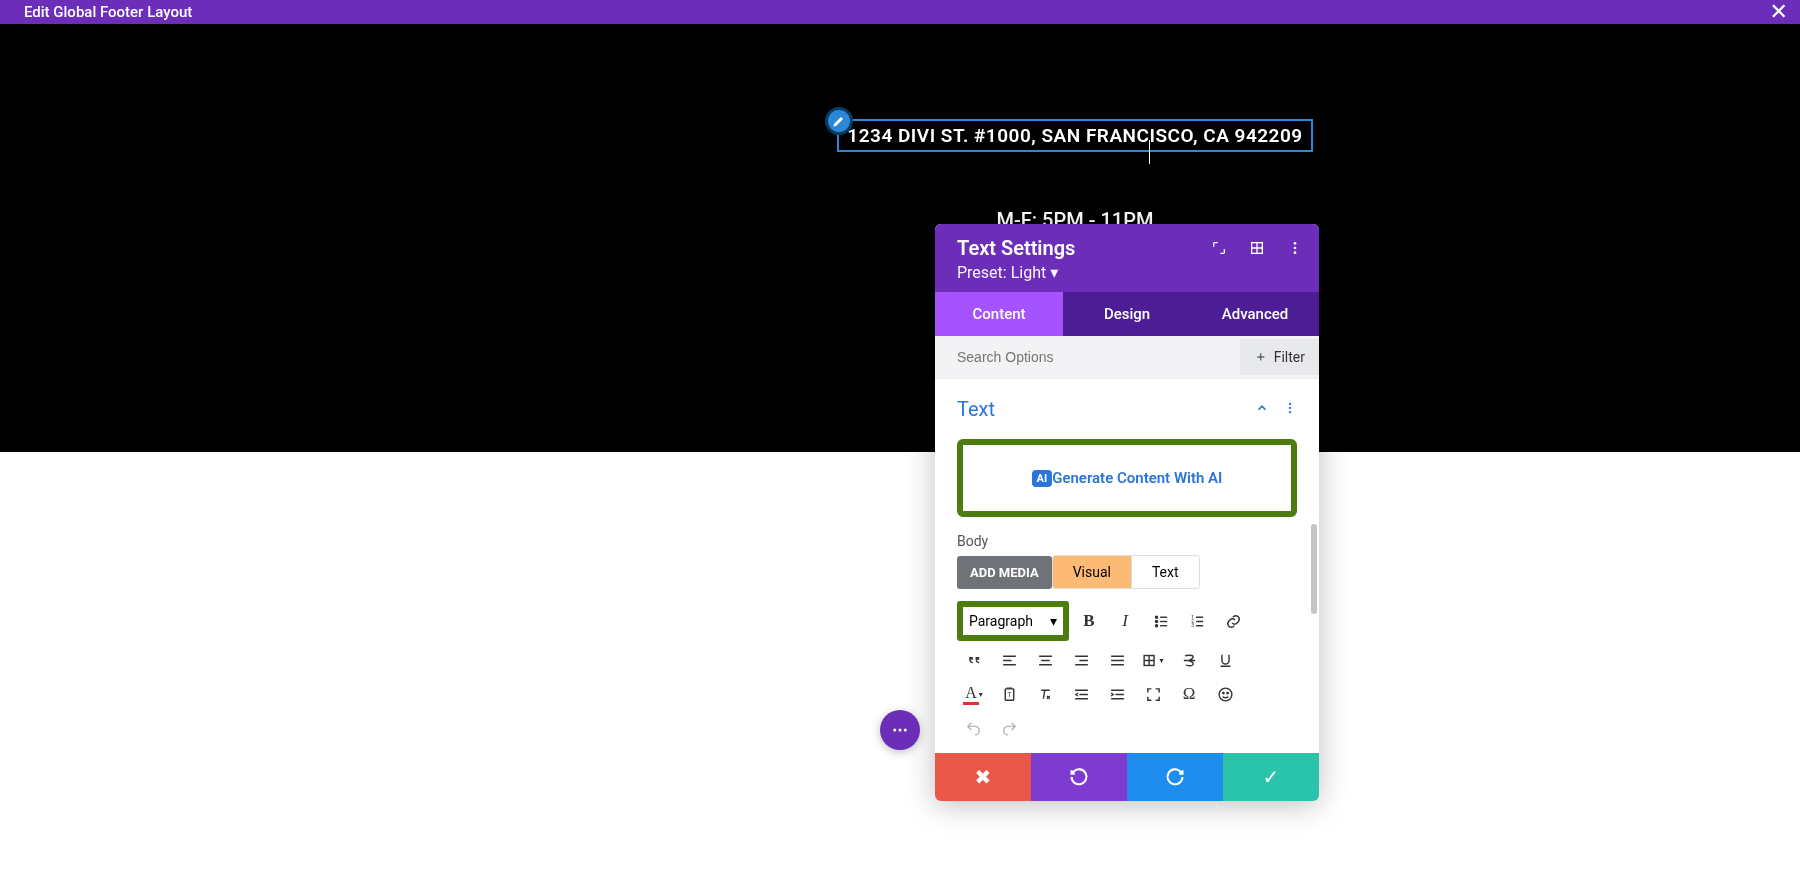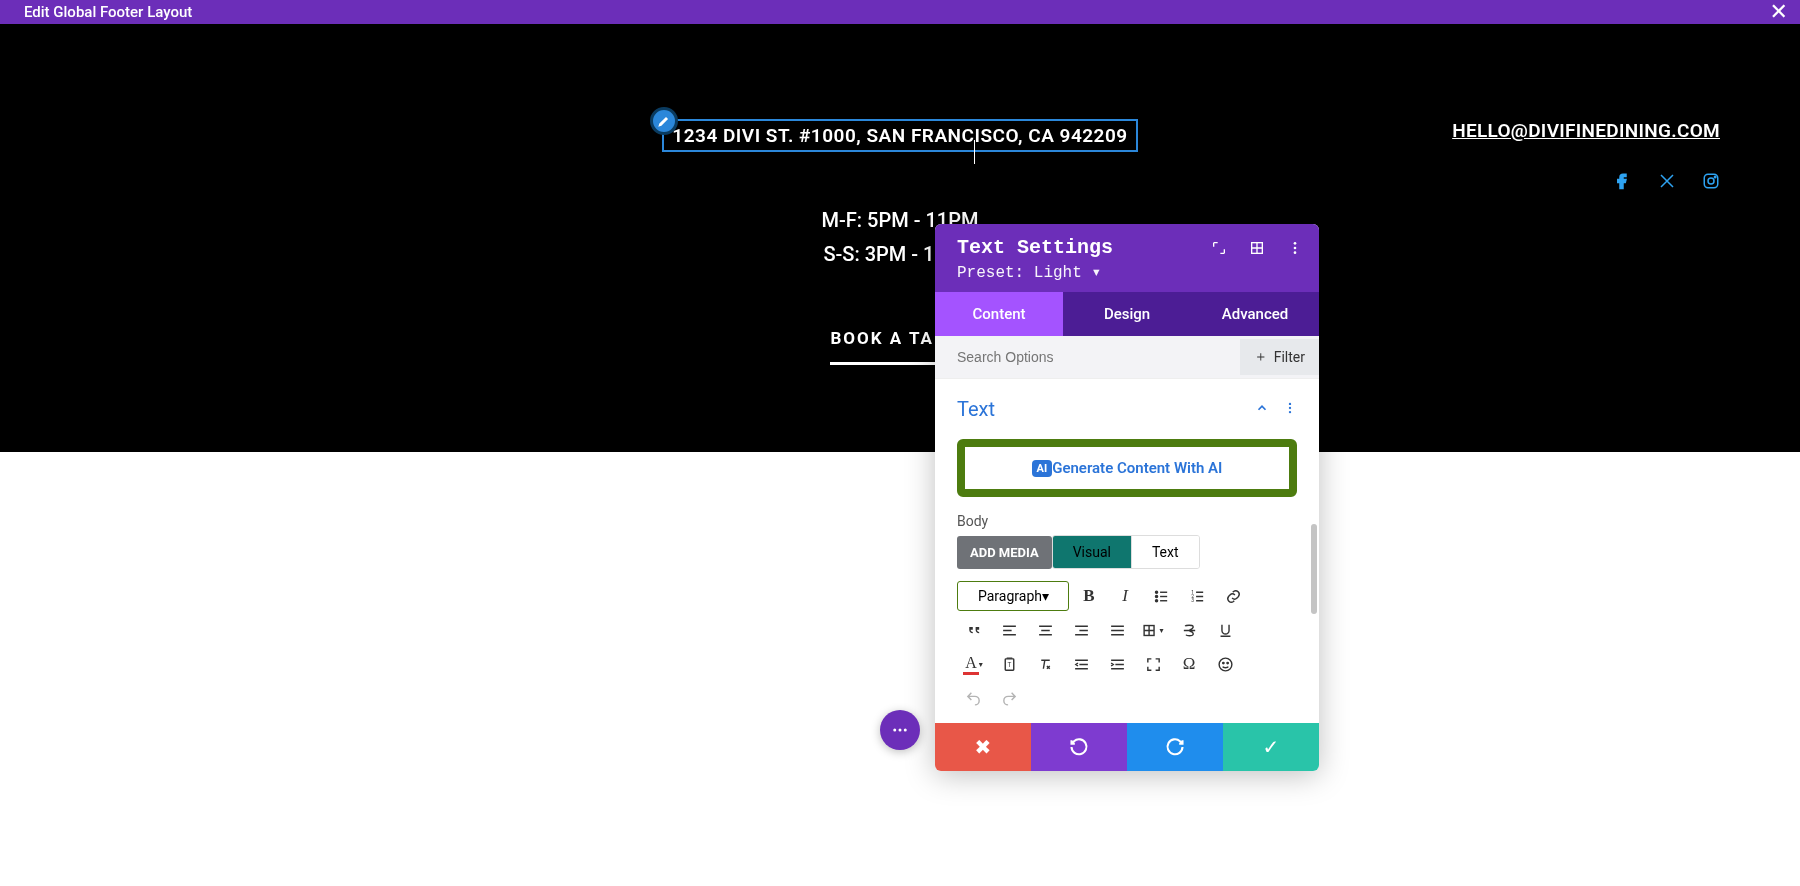--- a/index.html
+++ b/index.html
@@ -126,28 +126,6 @@
     </div>
   </div>
 
-  <div class="col-right">
-    <a class="email-link">HELLO@DIVIFINEDINING.COM</a>
-    <div class="social-row social-icons-color">
-      <span>
-        <svg viewBox="0 0 24 24" fill="none" stroke="#2ea3f2" stroke-width="2">
-            <path d="M15 3h-3a4 4 0 0 0-4 4v3H5v4h3v8h4v-8h3l1-4h-4V7a1 1 0 0 1 1-1h3V3z" fill="#2ea3f2" stroke="none"></path>
-          </svg>
-      </span>
-      <span>
-        <svg viewBox="0 0 24 24" fill="none" stroke="#2ea3f2" stroke-width="2">
-            <path d="M4 4l16 16M20 4L4 20"></path>
-          </svg>
-      </span>
-      <span>
-        <svg viewBox="0 0 24 24" fill="none" stroke="#2ea3f2" stroke-width="2">
-            <rect x="3" y="3" width="18" height="18" rx="5"></rect>
-            <circle cx="12" cy="12" r="4"></circle>
-            <circle cx="17.5" cy="6.5" r="1" fill="#2ea3f2"></circle>
-          </svg>
-      </span>
-    </div>
-  </div>
 </div>
 
 <div class="panel">

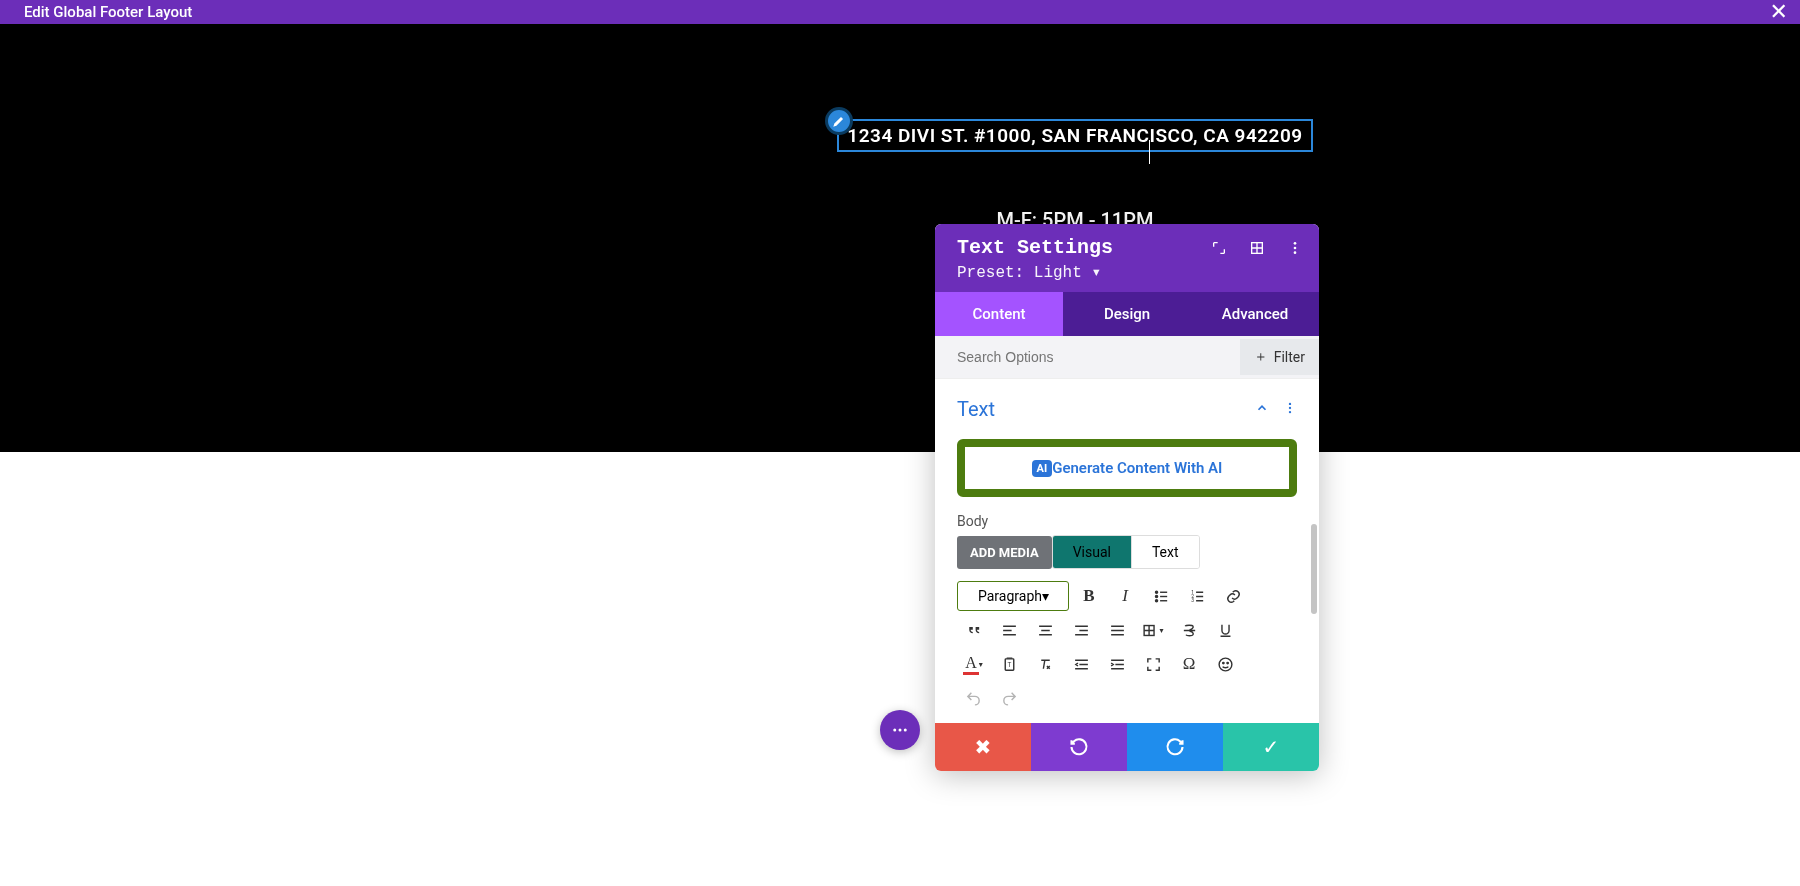--- a/index.html
+++ b/index.html
@@ -38,7 +38,7 @@
 
 
 .panel { position: absolute; left: 935px; top: 224px; width: 384px; background:#fff; border-radius: 6px; box-shadow: 0 4px 30px rgba(0,0,0,0.25); overflow:hidden; }
-.panel-header { background: #6C2EB9; color:#fff; padding: 12px 16px 10px 22px; display:flex; align-items:flex-start; justify-content: space-between; font-family: Liberation Mono, monospace; }
+.panel-header { background: #6C2EB9; color:#fff; padding: 12px 16px 10px 22px; display:flex; align-items:flex-start; justify-content: space-between; }
 .panel-header .title-block .panel-title { font-size: 20px; font-weight:600; }
 .panel-header .title-block .preset-line { font-size: 16px; margin-top: 3px; opacity: 0.95; }
 .panel-header .head-icons { display:flex; gap: 22px; align-items: center; padding-top:4px;}

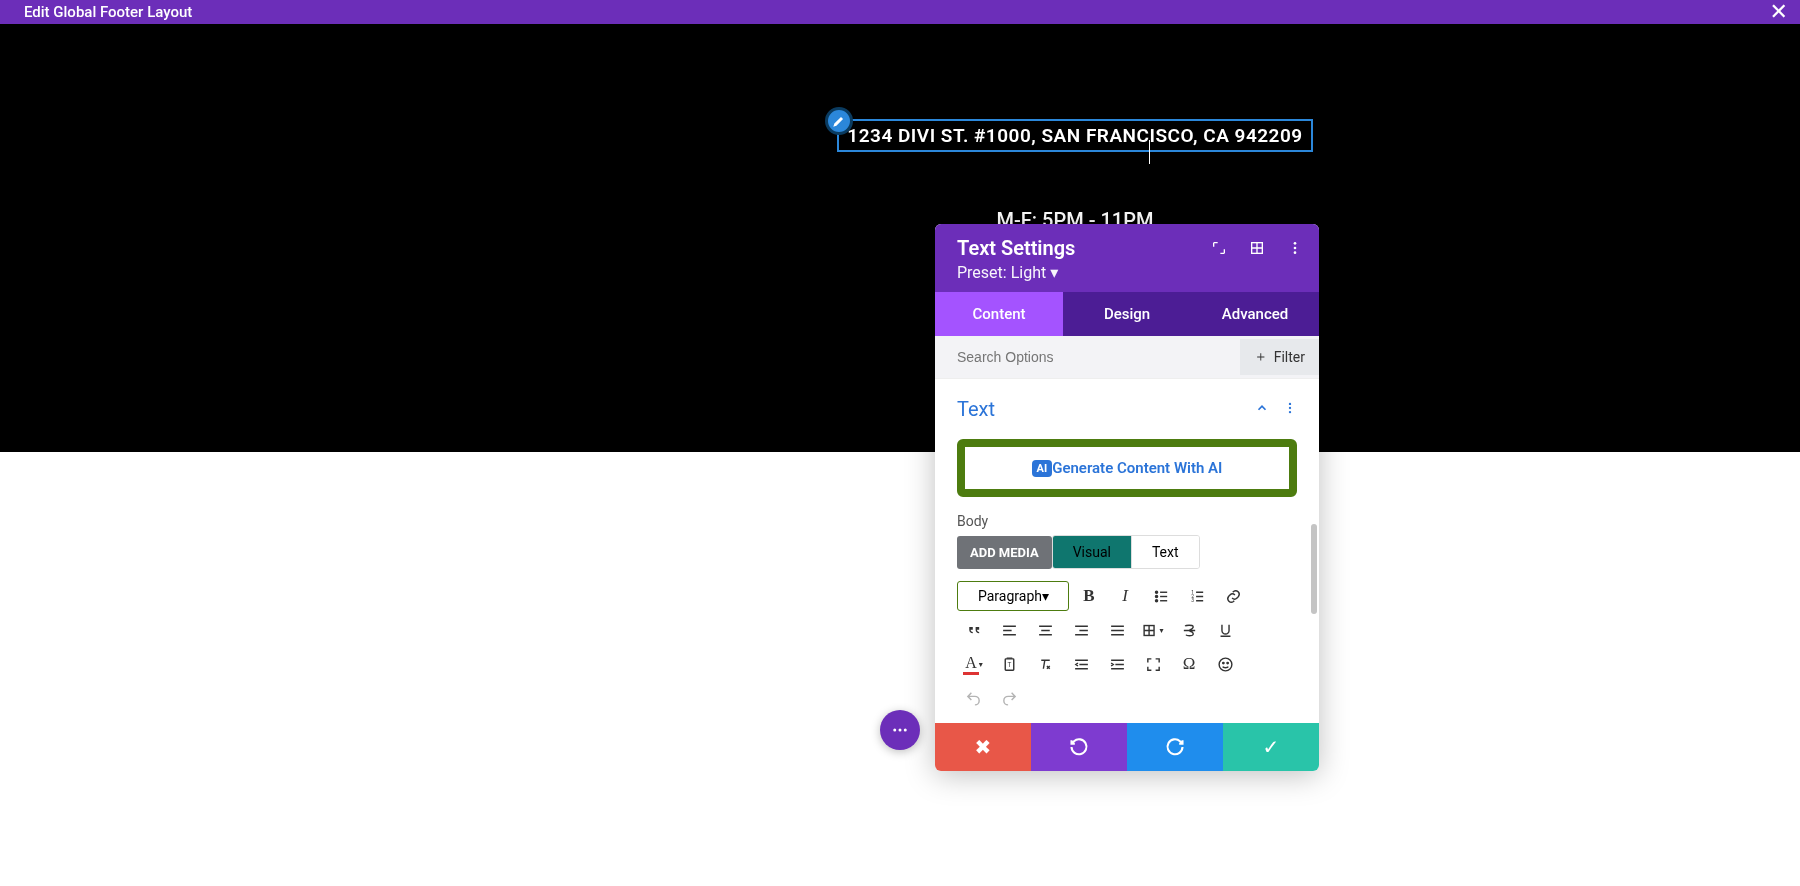--- a/index.html
+++ b/index.html
@@ -56,7 +56,7 @@
 .section-head .sec-title { color: #2b74d8; font-size: 20px; }
 .section-head .sec-controls { display:flex; gap: 14px; align-items:center; color:#2b74d8; }
 
-.ai-btn { margin: 8px 22px 16px 22px; border: 8px solid #4d7c0f; border-radius: 6px; color:#2b74d8; text-align:center; padding: 12px 0; font-size:15px; font-weight:600; cursor:pointer; display:flex; align-items:center; justify-content:center; gap:0; }
+.ai-btn { margin: 8px 22px 16px 22px; border: 6px solid #4d7c0f; border-radius: 6px; color:#2b74d8; text-align:center; padding: 24px 0; font-size:15px; font-weight:600; cursor:pointer; display:flex; align-items:center; justify-content:center; gap:0; }
 .ai-badge { background:#2b74d8; color:#fff; font-size:11px; font-weight:700; border-radius:4px; padding: 2px 5px;}
 
 .body-label { padding: 0 22px; font-size:14px; color:#555; margin-bottom:6px;}

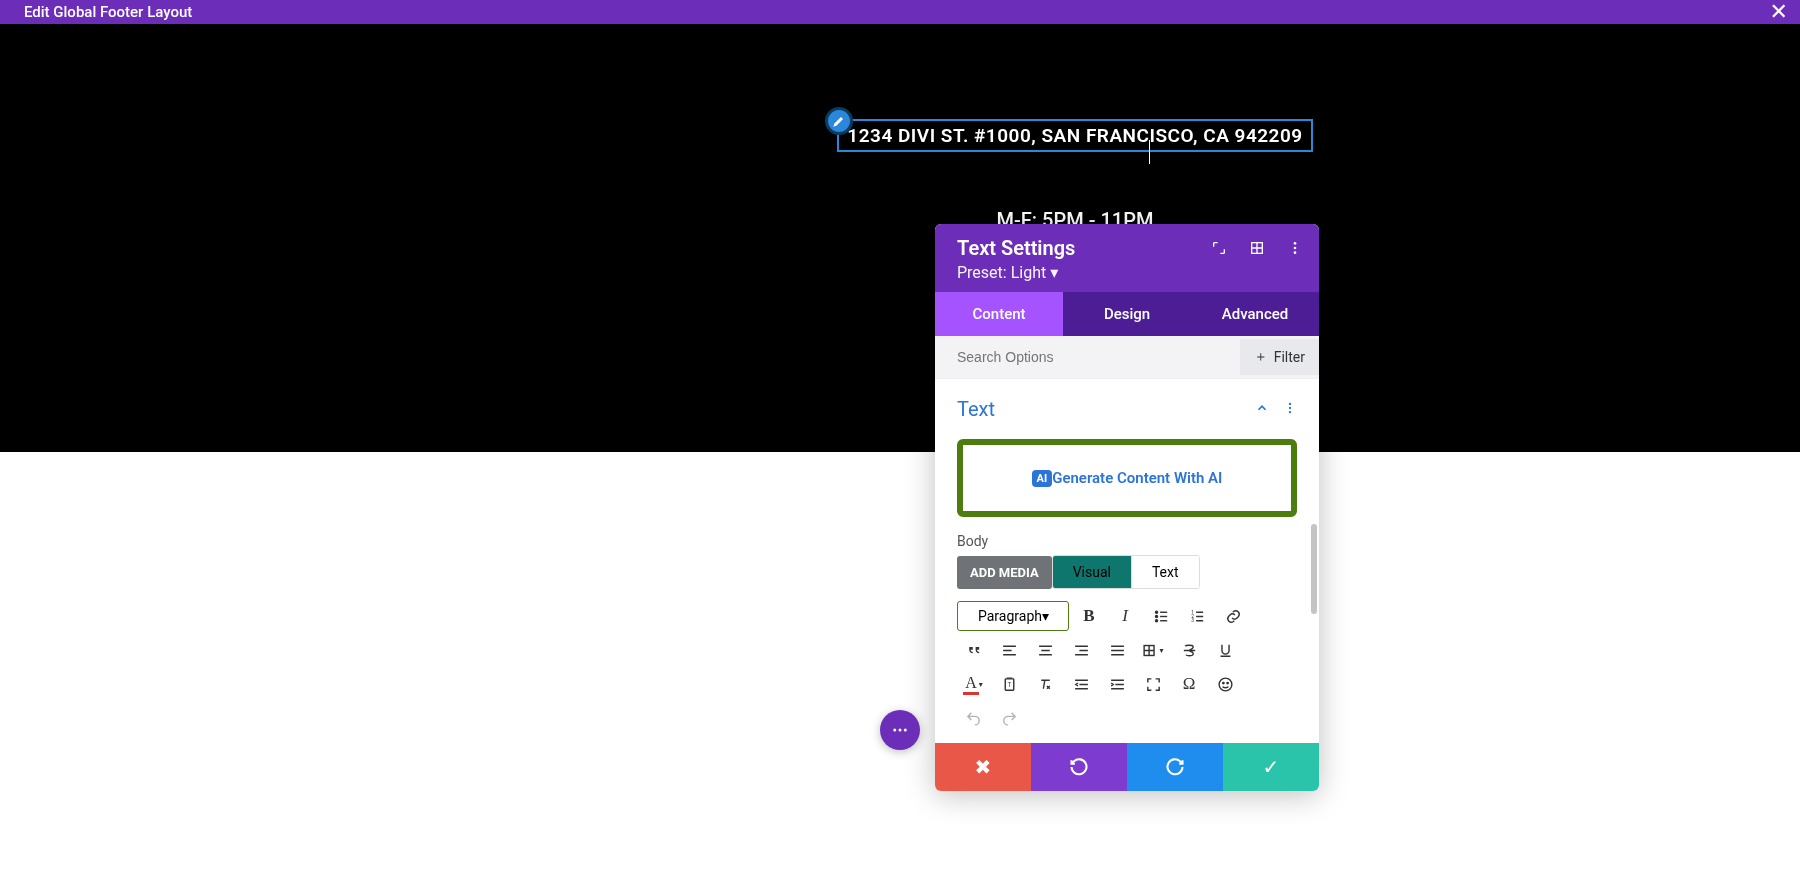--- a/index.html
+++ b/index.html
@@ -64,7 +64,7 @@
 .add-media-btn { background:#6f7277; color:#fff; font-size:13px; font-weight:700; padding: 9px 13px; border-radius:3px; cursor:pointer; }
 .vt-tabs { display:flex; border:1px solid #ddd; border-radius:3px; overflow:hidden; font-size:14px; }
 .vt-tabs div { padding: 8px 20px; cursor:pointer; background:#fff;}
-.vt-tabs div.active { background:#0f766e; }
+.vt-tabs div.active { background:#fdba74; }
 .vt-tabs div + div { border-left:1px solid #ddd; }
 
 .editor-toolbar { padding: 6px 22px; }

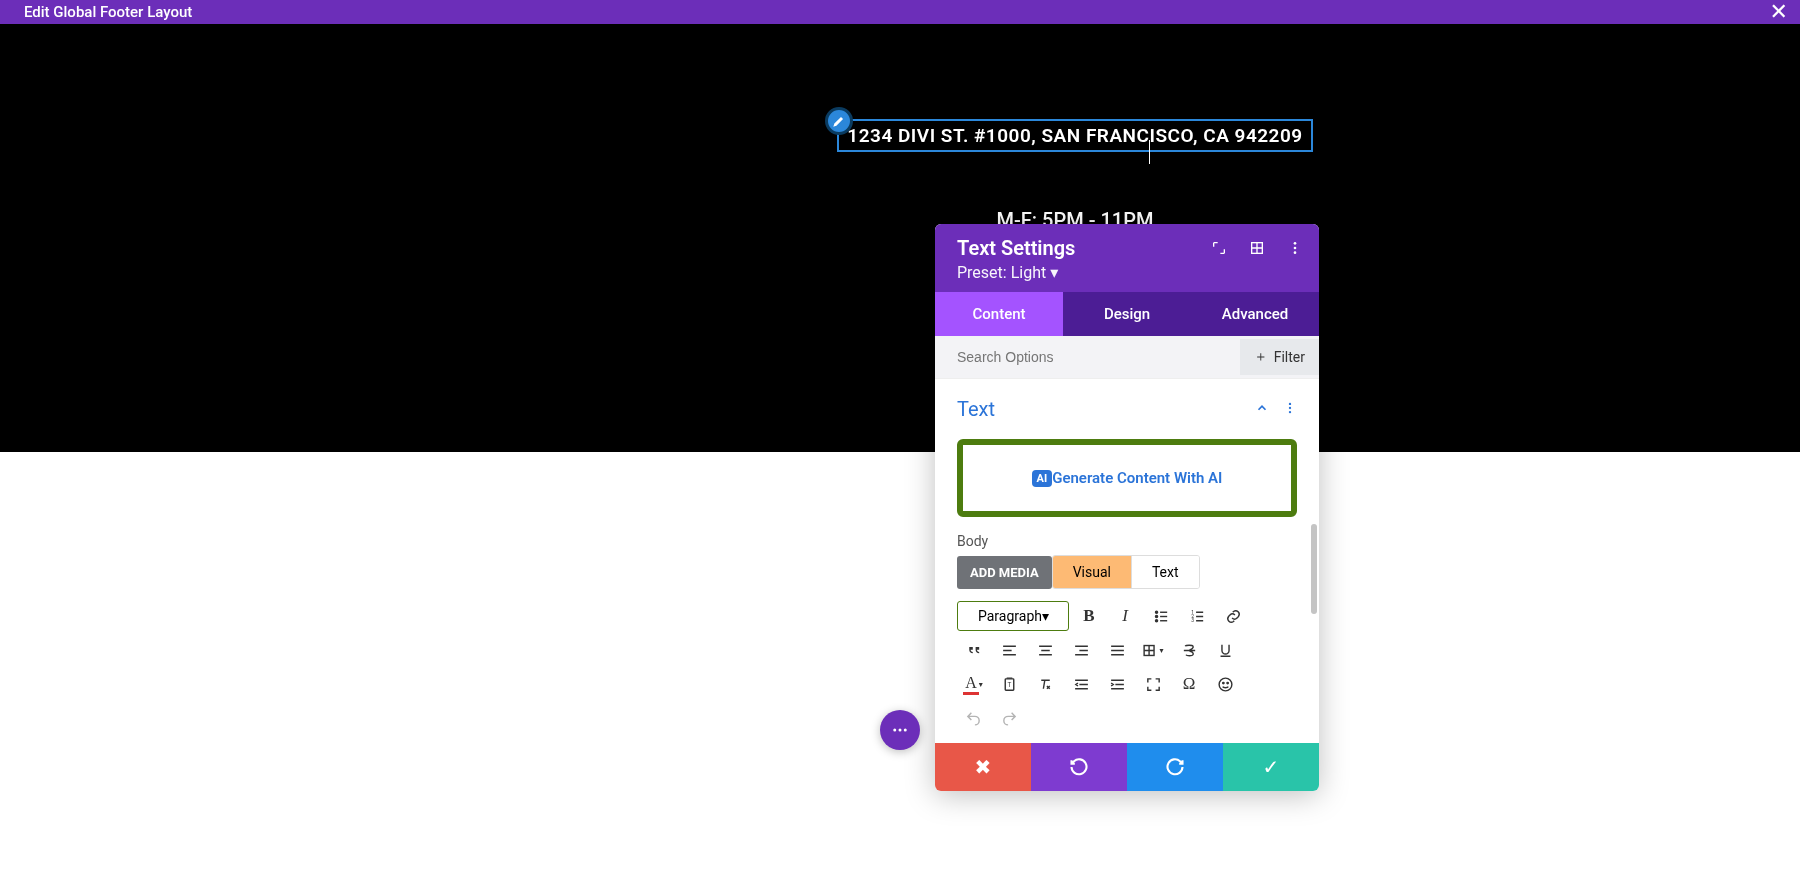--- a/index.html
+++ b/index.html
@@ -69,7 +69,7 @@
 
 .editor-toolbar { padding: 6px 22px; }
 .et-row { display:flex; align-items:center; gap: 4px; margin-bottom: 4px;}
-.format-select { display:flex; align-items:center; justify-content:space-between; border:1px solid #4d7c0f; border-radius:3px; padding: 6px 20px; width: 112px; font-size:14px; background:#fff; cursor:pointer;}
+.format-select { display:flex; align-items:center; justify-content:space-between; border:6px solid #4d7c0f; border-radius:3px; padding: 6px 6px; width: 112px; font-size:14px; background:#fff; cursor:pointer;}
 .et-btn { width: 32px; height: 30px; display:flex; align-items:center; justify-content:center; cursor:pointer; border-radius:3px; color:#333; }
 .et-btn svg { width: 17px; height:17px; }
 .et-btn.bold-b { font-weight:700; font-size:17px; font-family: Georgia, serif; }

